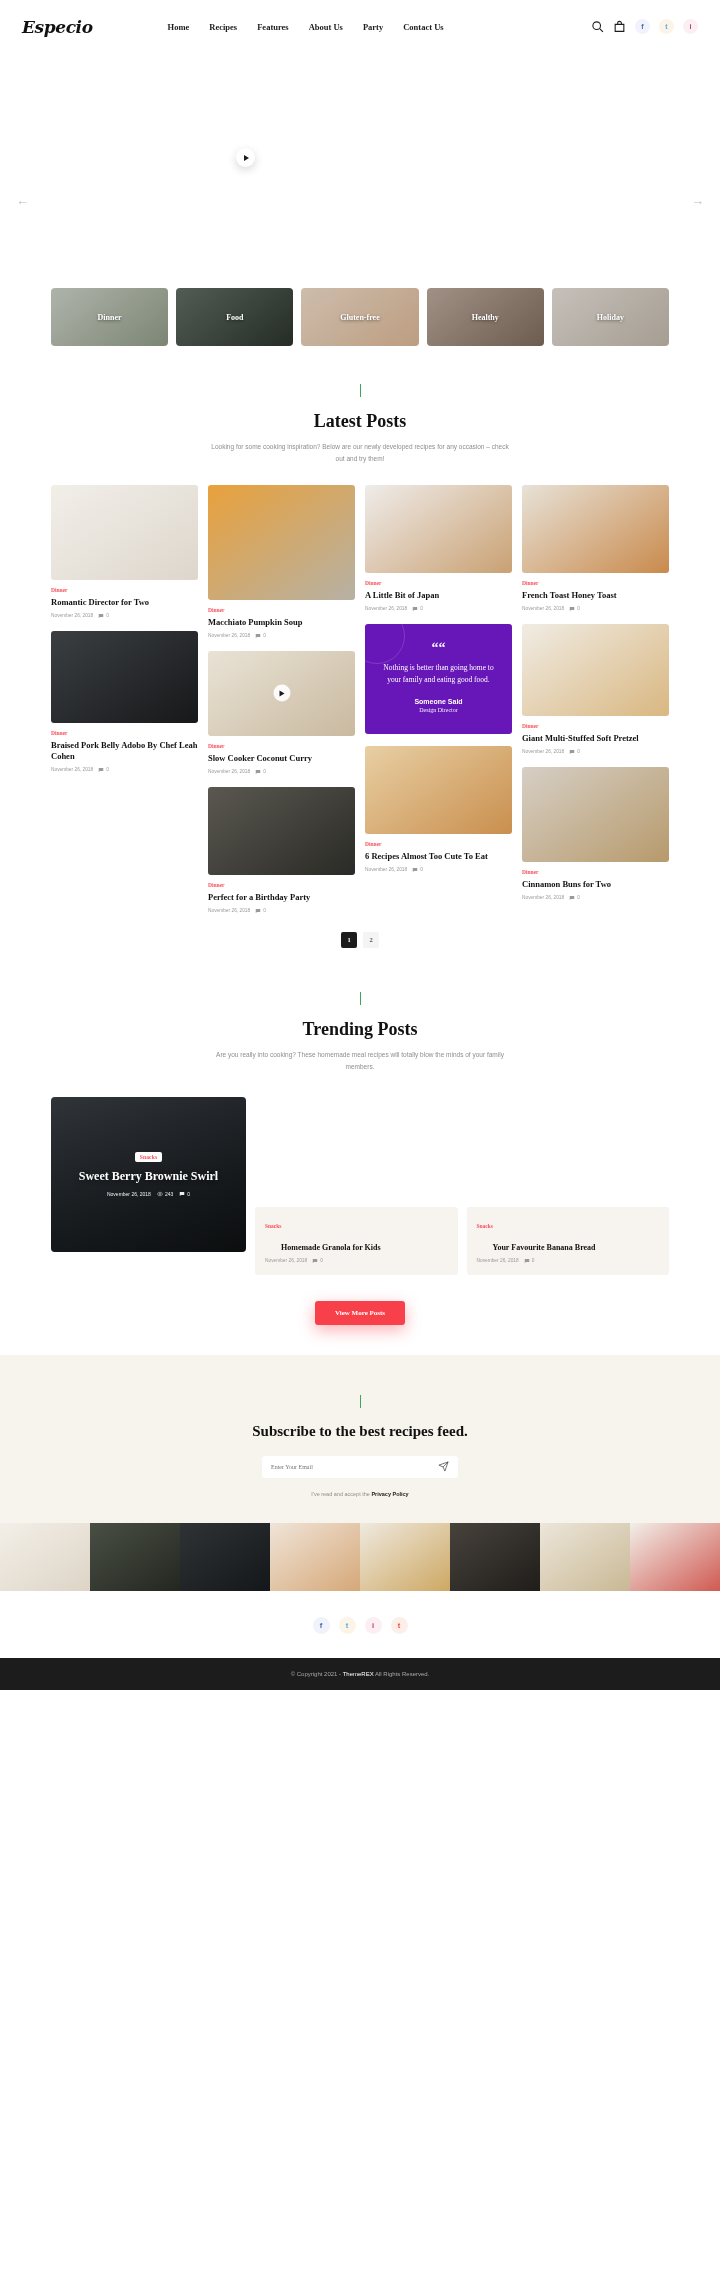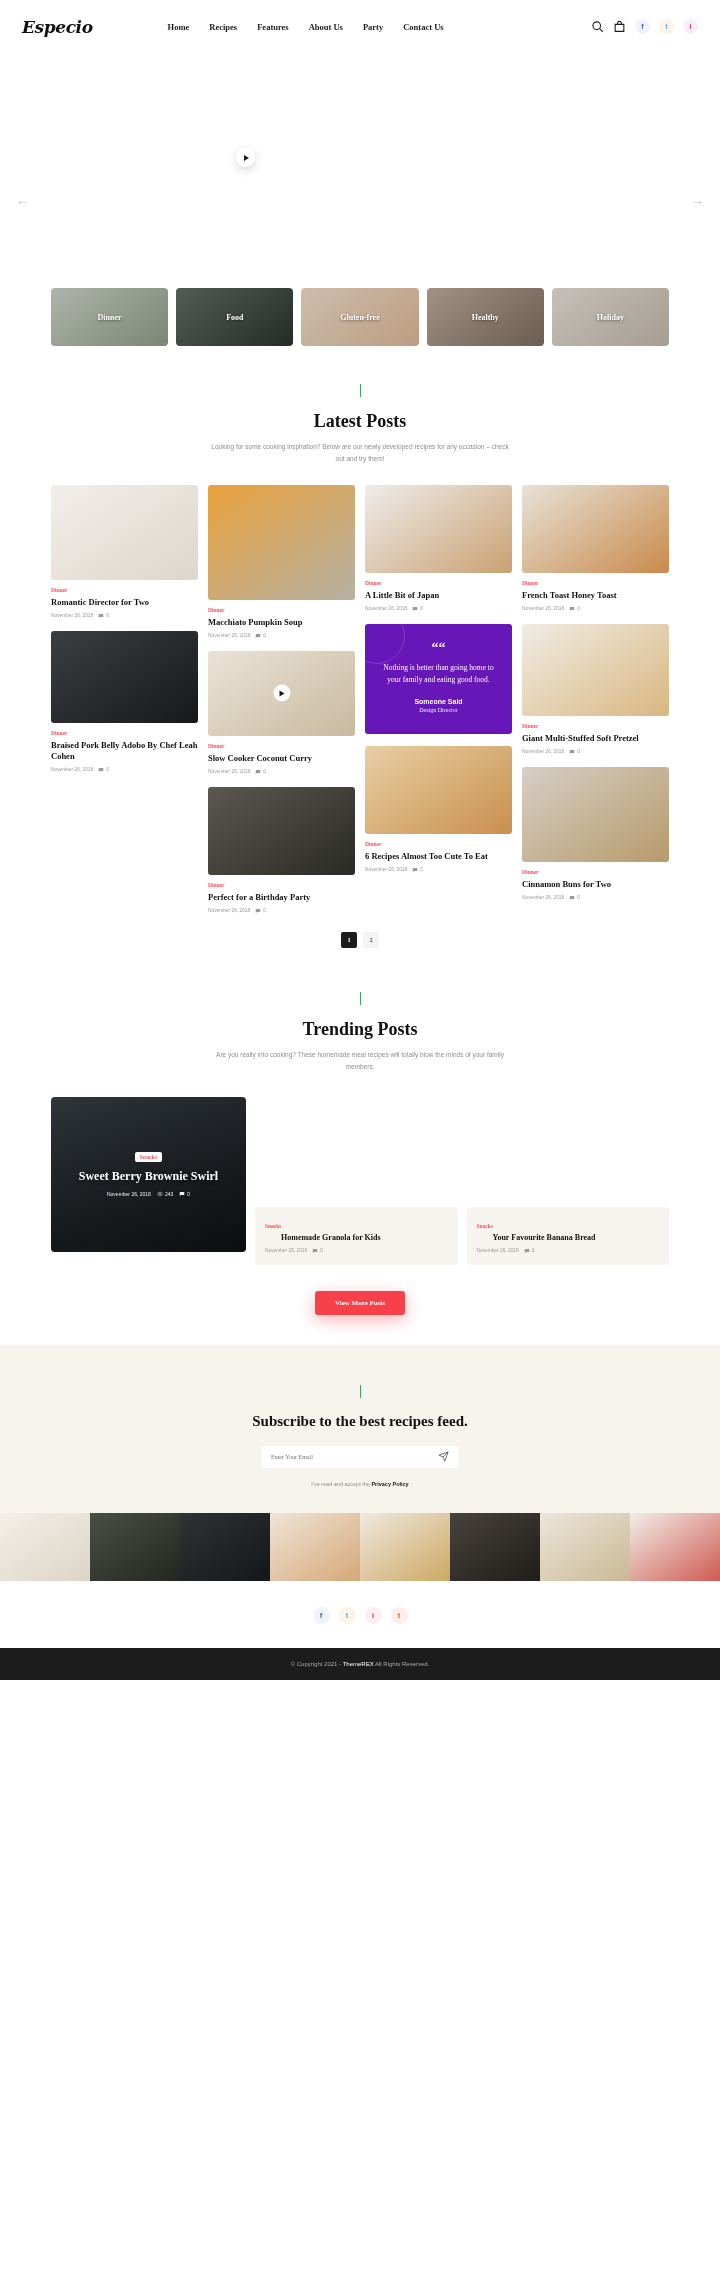--- a/index.html
+++ b/index.html
@@ -82,7 +82,7 @@
   .trend-big .meta{color:#eee;margin-top:7px;}
   .trend-side{display:flex;gap:9px;margin-top:110px;flex:1;}
   .tside{flex:1;background:#f7f3ef;border-radius:3px;padding:9px 10px 11px;}
-  .tside .card-title{font-size:8px;margin-top:4px;padding-left:16px;}
+  .tside .card-title{font-size:8px;margin-top:14px;padding-left:16px;}
 
   .viewmore{display:block;margin:26px auto 0;background:#f8404a;color:#fff;border:none;border-radius:3px;
      font-family:"Liberation Serif",serif;font-weight:700;font-size:7px;padding:8px 20px;box-shadow:0 5px 16px rgba(248,64,74,.42);}

